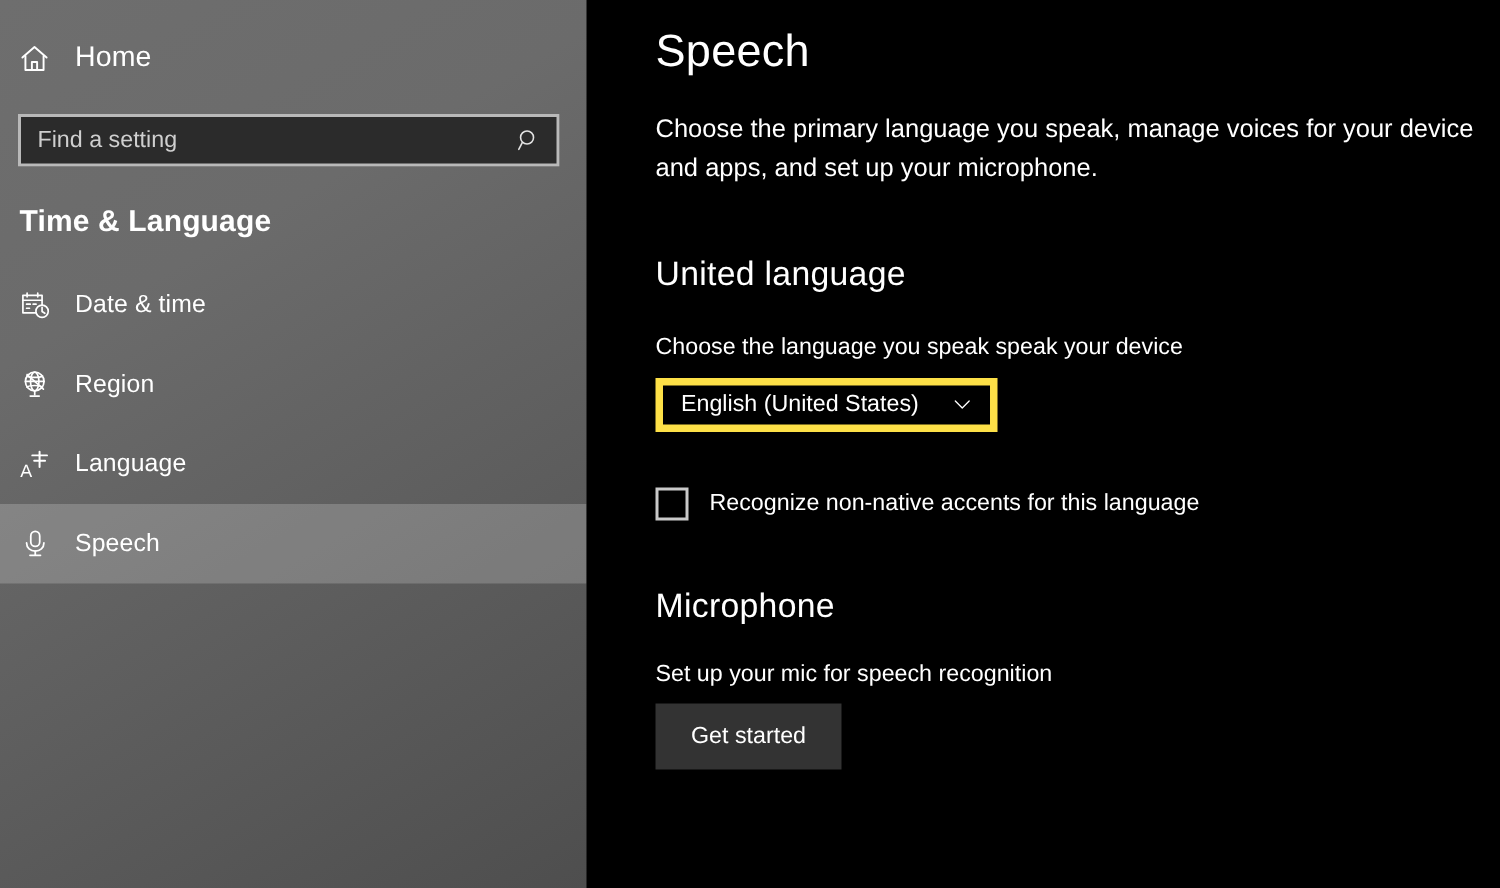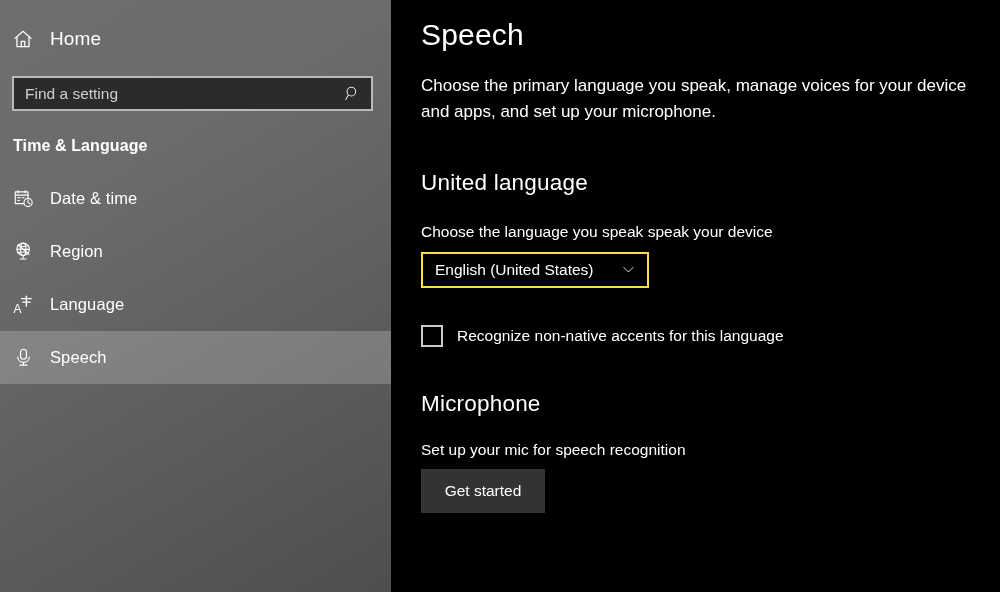--- a/index.html
+++ b/index.html
@@ -19,6 +19,7 @@
     height: 592px;
     display: flex;
     background: #000000;
+    gap: 16px;
   }
 
   

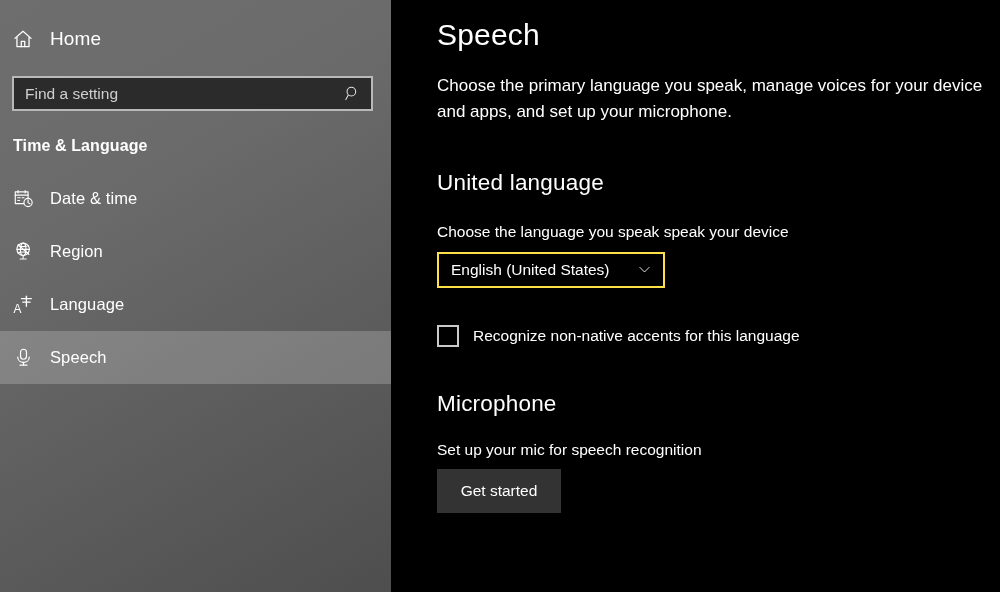--- a/index.html
+++ b/index.html
@@ -97,7 +97,7 @@
   
   .section-header {
     margin: 26px 0 0 13px;
-    font-size: 16px;
+    font-size: 20px;
     font-weight: bold;
     color: #ffffff;
     letter-spacing: .1px;

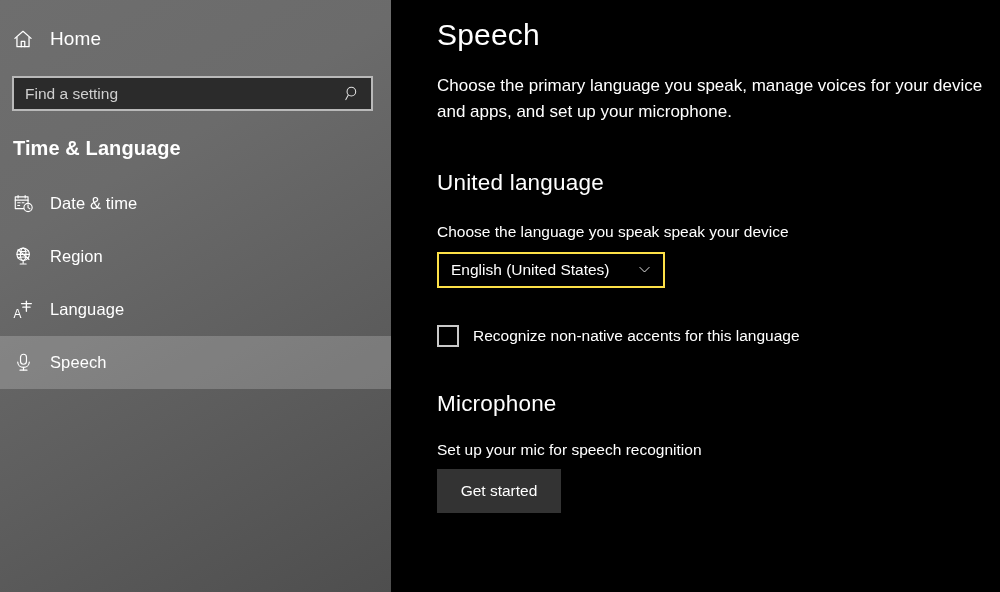--- a/index.html
+++ b/index.html
@@ -179,7 +179,7 @@
     height: 36px;
     min-width: 228px;
     padding: 0 11px 0 12px;
-    border: 2px solid #fde047;
+    border: 5px solid #fde047;
     background: #000000;
     cursor: default;
   }

